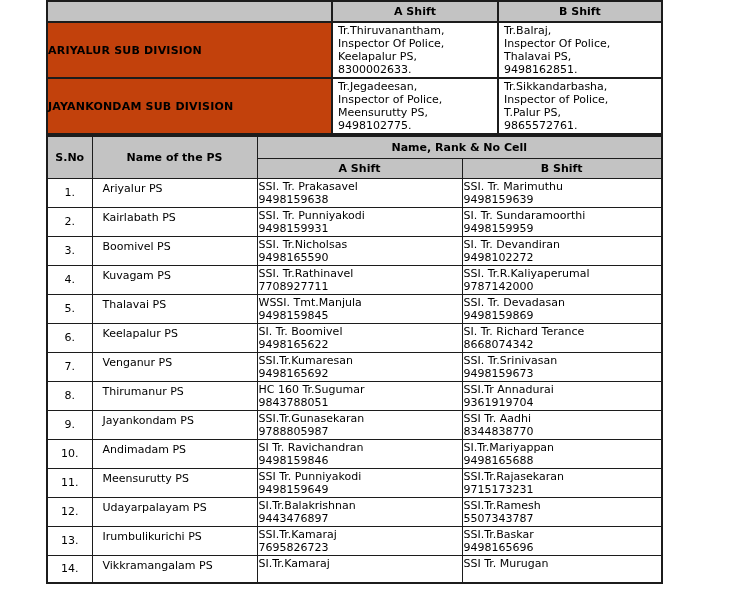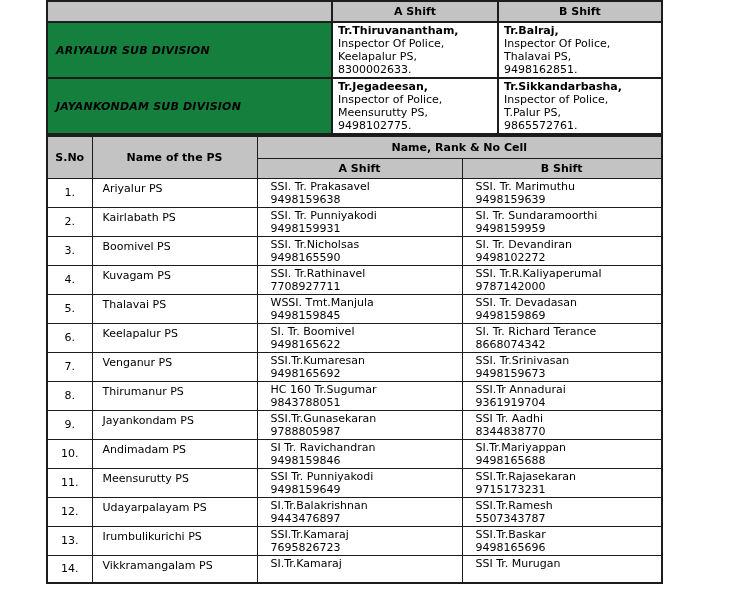--- a/index.html
+++ b/index.html
@@ -17,7 +17,7 @@
   .toptbl .hdr{background:#c3c3c3;font-weight:bold;text-align:center;height:19px;padding:0;}
   .toptbl .divlabel{background:#15803d;font-weight:bold;padding-left:8px;letter-spacing:.2px;font-style:italic;}
   .toptbl .officer{background:#fff;vertical-align:top;padding:1px 5px;line-height:13px;}
-  .toptbl .officer .oname{font-weight:bold;}
+  .toptbl .officer .oname{font-weight:normal;}
   .col-div{width:285px;}
   .col-a{width:166px;}
   .col-b{width:164px;}

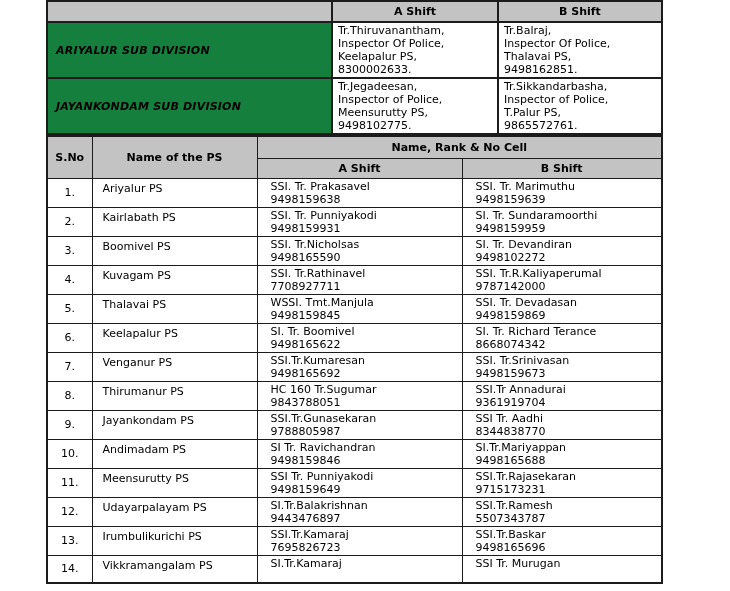--- a/index.html
+++ b/index.html
@@ -15,7 +15,7 @@
   
   .toptbl td{border:2px solid #1c1c1c;font-size:11px;vertical-align:middle;}
   .toptbl .hdr{background:#c3c3c3;font-weight:bold;text-align:center;height:19px;padding:0;}
-  .toptbl .divlabel{background:#15803d;font-weight:bold;padding-left:8px;letter-spacing:.2px;font-style:italic;}
+  .toptbl .divlabel{background:#c2410c;font-weight:bold;padding-left:0;letter-spacing:.2px;}
   .toptbl .officer{background:#fff;vertical-align:top;padding:1px 5px;line-height:13px;}
   .toptbl .officer .oname{font-weight:normal;}
   .col-div{width:285px;}

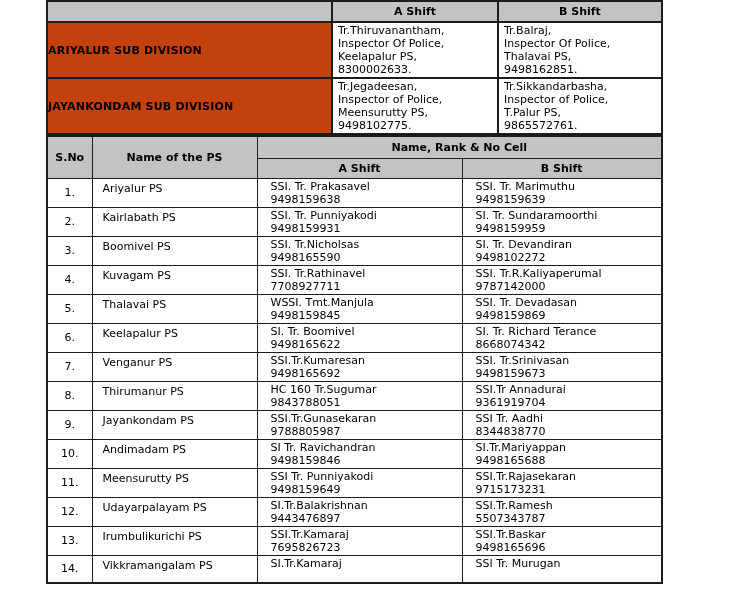--- a/index.html
+++ b/index.html
@@ -39,7 +39,7 @@
   .maintbl .drow{height:28px;}
   .maintbl .sno{text-align:center;vertical-align:middle;}
   .maintbl .ps{vertical-align:top;padding:3px 0 0 10px;}
-  .maintbl .oc{vertical-align:top;padding:1px 0 0 13px;line-height:13.5px;}
+  .maintbl .oc{vertical-align:top;padding:1px 0 0 1px;line-height:13.5px;}
   .mcol-sno{width:45px;}
   .mcol-ps{width:165px;}
   .mcol-a{width:205px;}

